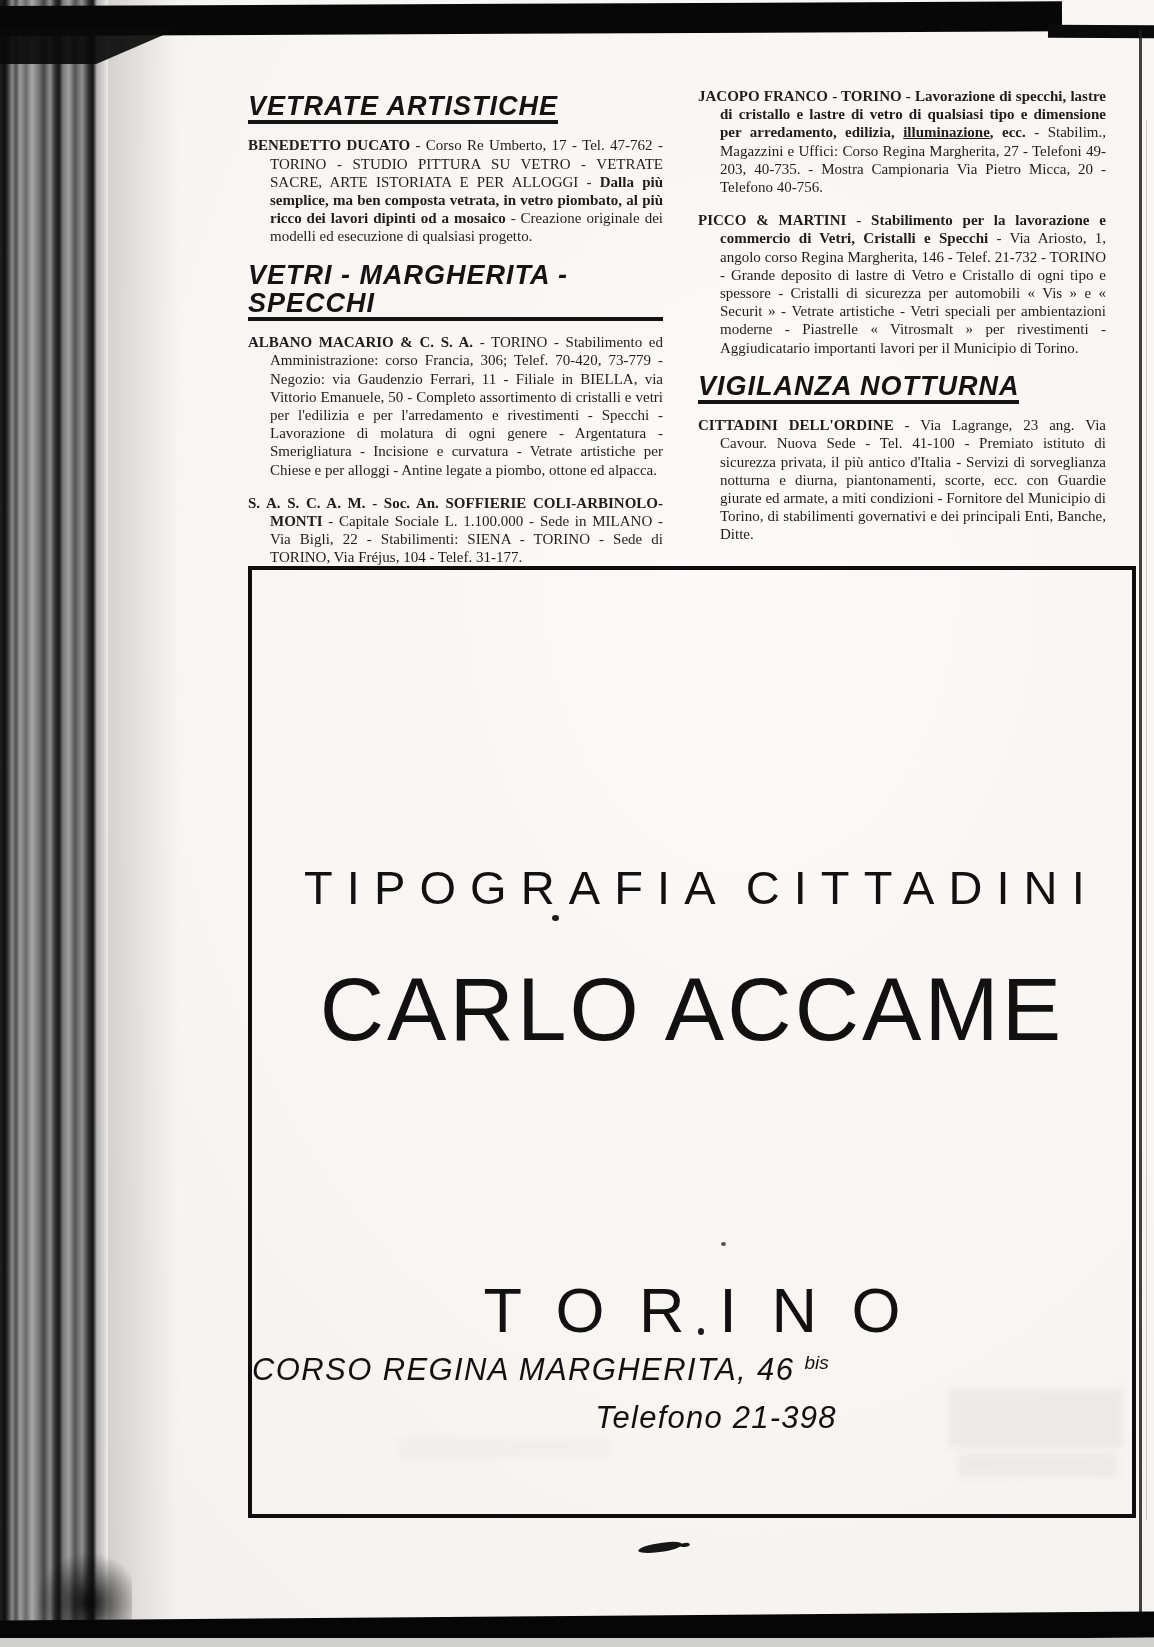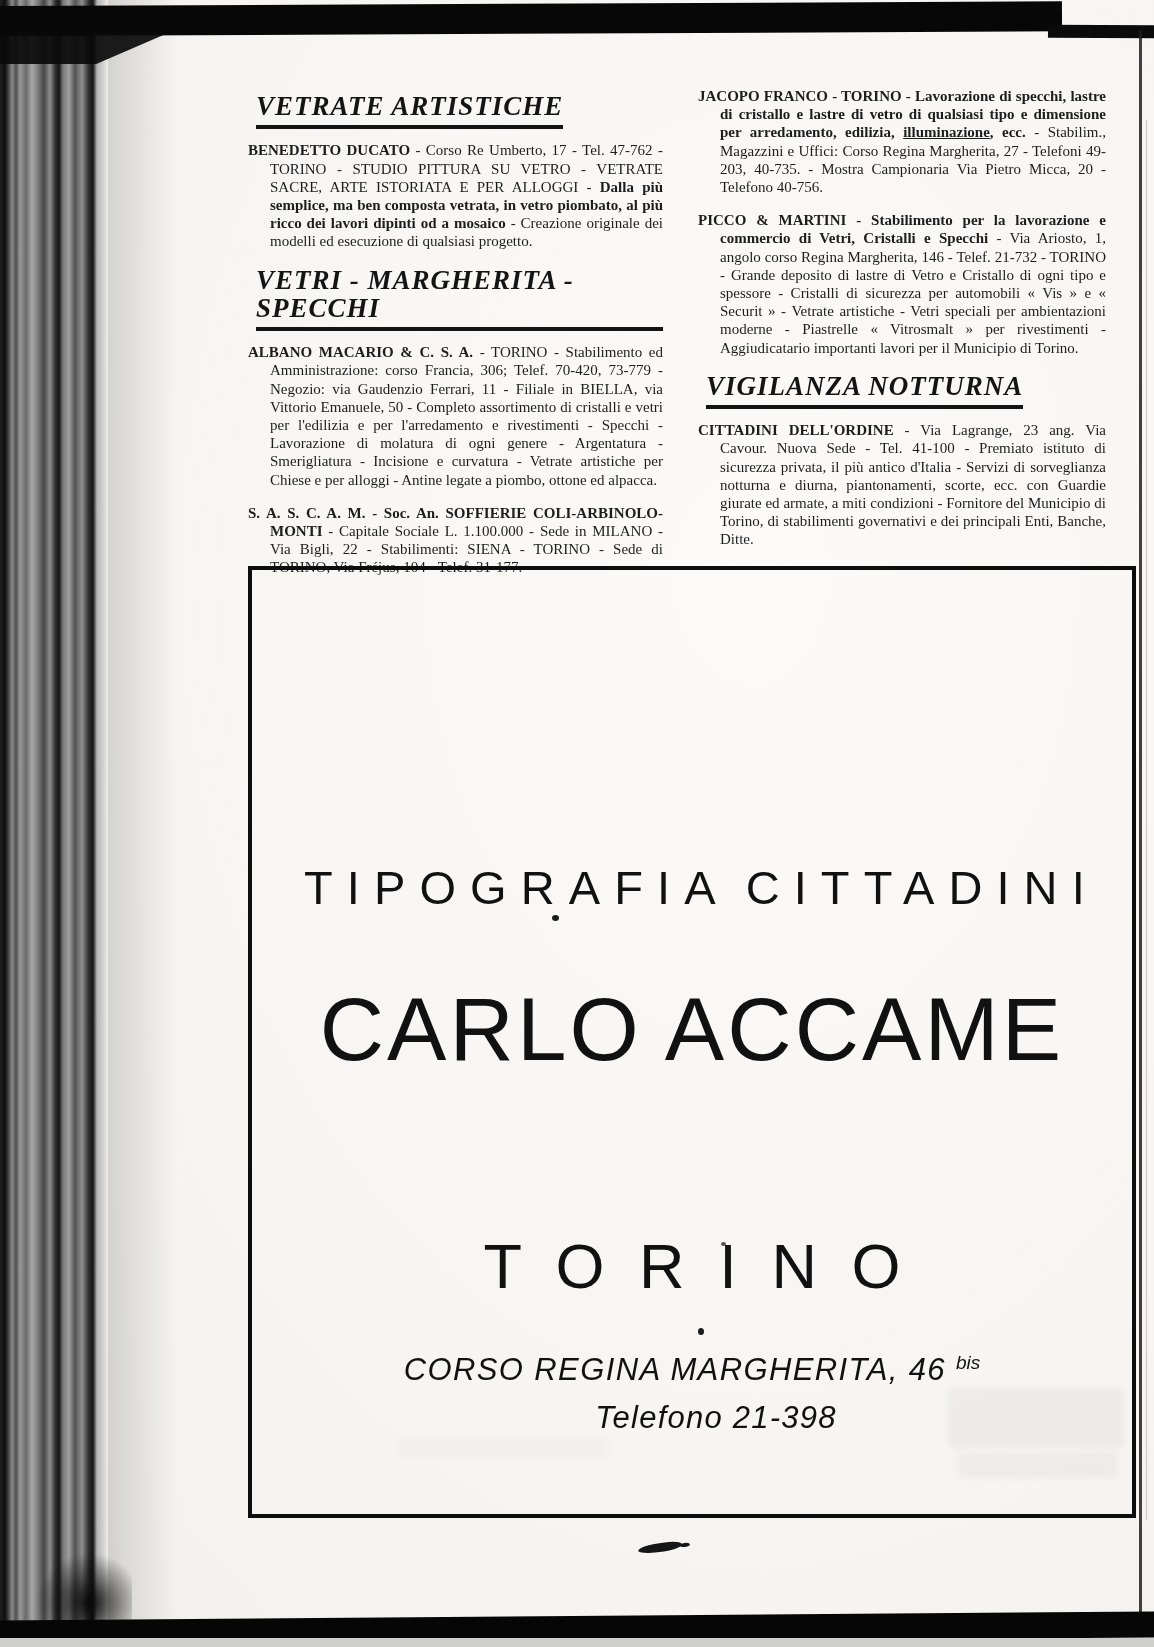--- a/index.html
+++ b/index.html
@@ -45,9 +45,9 @@
   .col{position:absolute;}
   .col-left{left:248px;top:92px;width:415px;}
   .col-right{left:698px;top:87px;width:408px;}
-  h2.sec{font-family:Liberation Serif, serif;font-style:italic;font-weight:700;
-    font-size:27px;letter-spacing:1px;margin:0 0 12px 8px;display:inline-block;
-    border-bottom:4px solid #141414;padding-bottom:5px;line-height:1.05;color:#141414;}
+  h2.sec{font-family:Liberation Sans, sans-serif;font-style:italic;font-weight:700;
+    font-size:27px;letter-spacing:1px;margin:0 0 12px 0;display:inline-block;
+    border-bottom:4px solid #141414;line-height:1.05;color:#141414;}
   .sec-gap{margin-top:22px;}
   p.listing{font-size:15px;line-height:18.2px;text-align:justify;margin:0 0 15px 0;
     padding-left:22px;text-indent:-22px;color:#1d1d1d;}

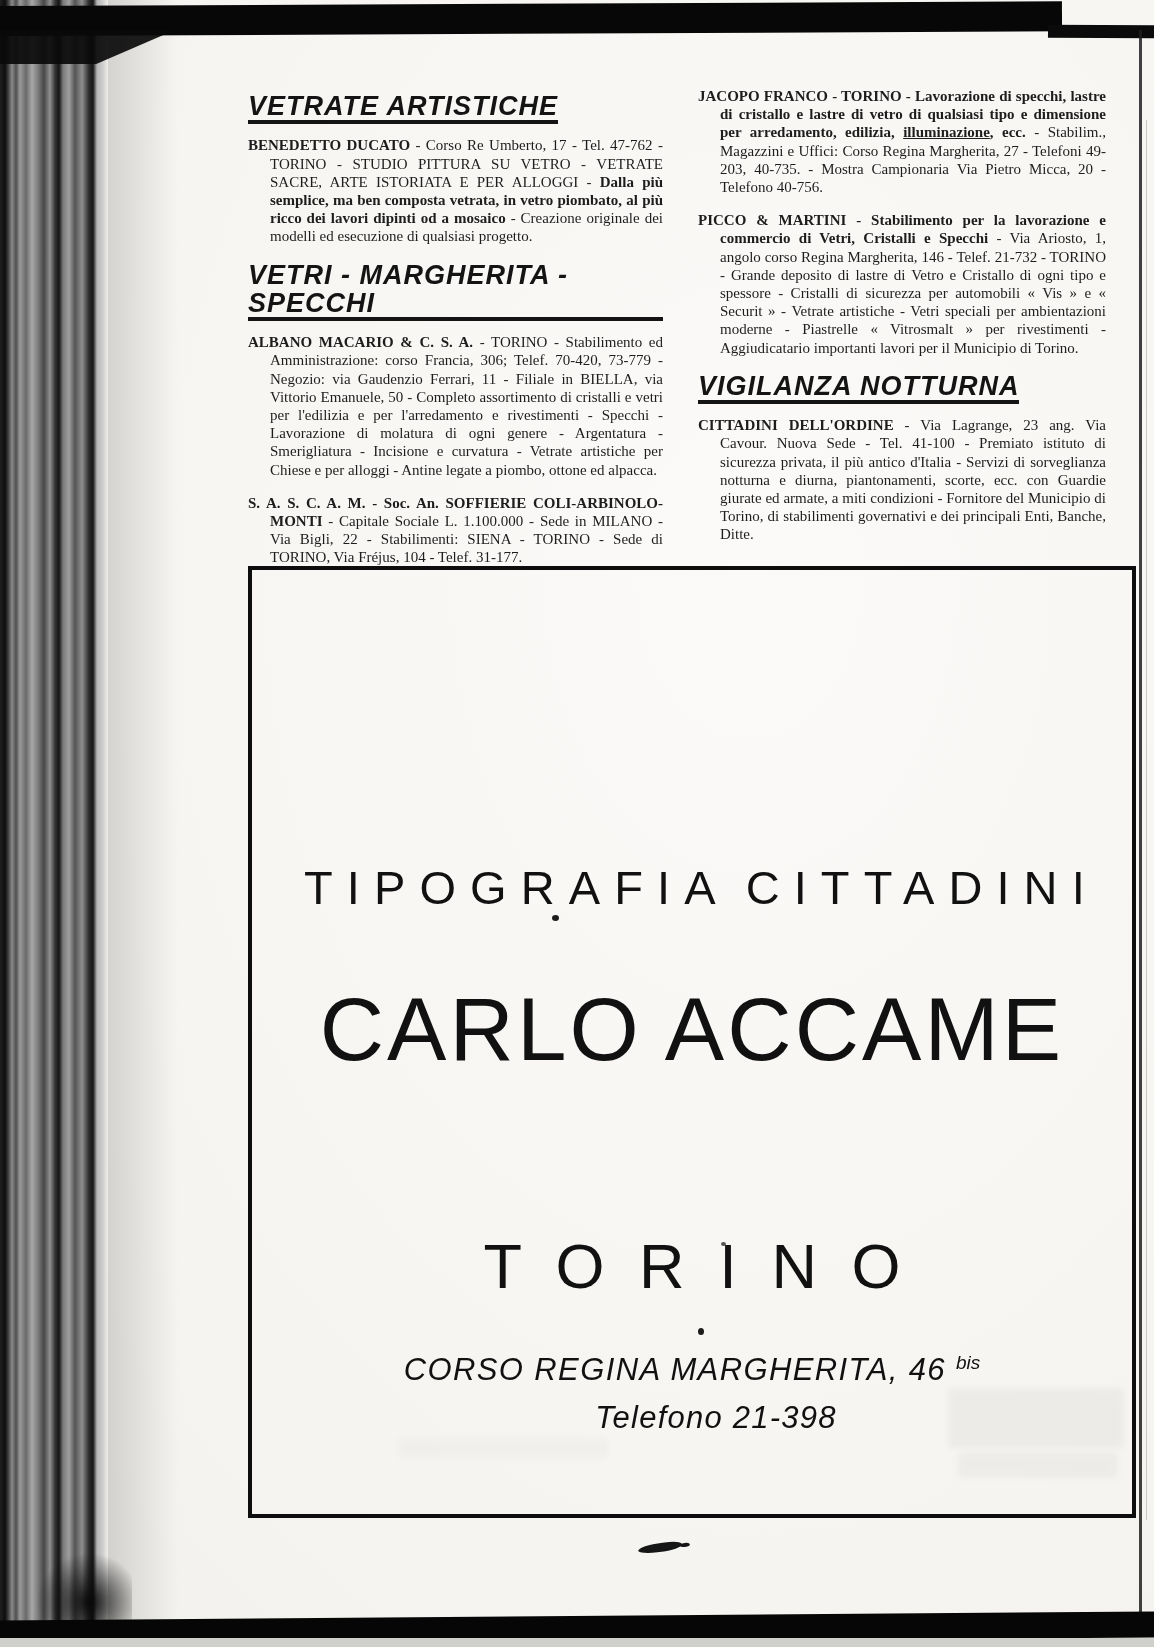--- a/index.html
+++ b/index.html
@@ -62,7 +62,7 @@
     padding:0 52px;display:flex;justify-content:space-between;
     font-size:47px;letter-spacing:.30em;font-weight:400;gap:16px;}
   .ad-name{position:absolute;left:0;top:388px;width:100%;text-align:center;
-    font-size:89px;letter-spacing:.035em;font-weight:400;margin-top:20px;}
+    font-size:89px;letter-spacing:.035em;font-weight:400;}
   .ad-city{position:absolute;left:0;top:660px;width:100%;text-align:center;
     font-size:63px;letter-spacing:.55em;text-indent:.55em;font-weight:400;}
   .ad-address{position:absolute;left:0;top:782px;width:100%;text-align:center;

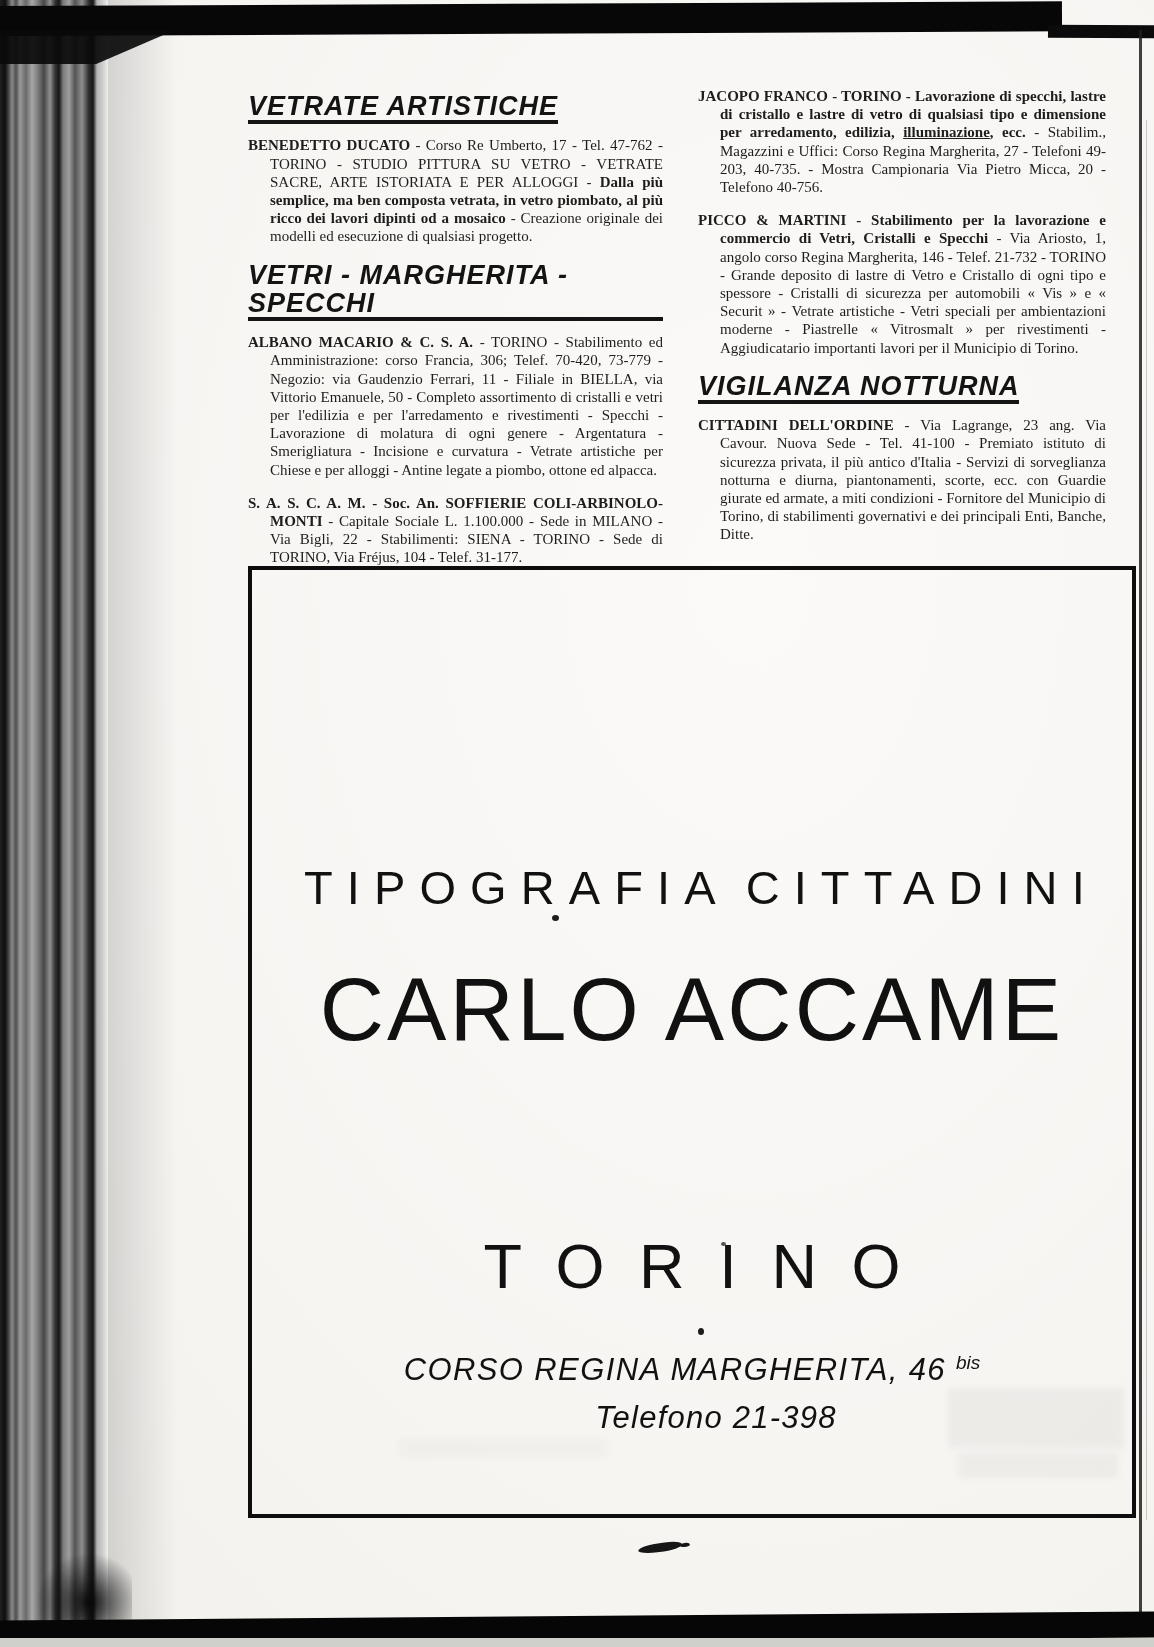--- a/index.html
+++ b/index.html
@@ -63,7 +63,7 @@
     font-size:47px;letter-spacing:.30em;font-weight:400;gap:16px;}
   .ad-name{position:absolute;left:0;top:388px;width:100%;text-align:center;
     font-size:89px;letter-spacing:.035em;font-weight:400;}
-  .ad-city{position:absolute;left:0;top:660px;width:100%;text-align:center;
+  .ad-city{position:absolute;left:0;top:704px;width:100%;text-align:center;
     font-size:63px;letter-spacing:.55em;text-indent:.55em;font-weight:400;}
   .ad-address{position:absolute;left:0;top:782px;width:100%;text-align:center;
     font-size:31px;font-style:italic;letter-spacing:.045em;}

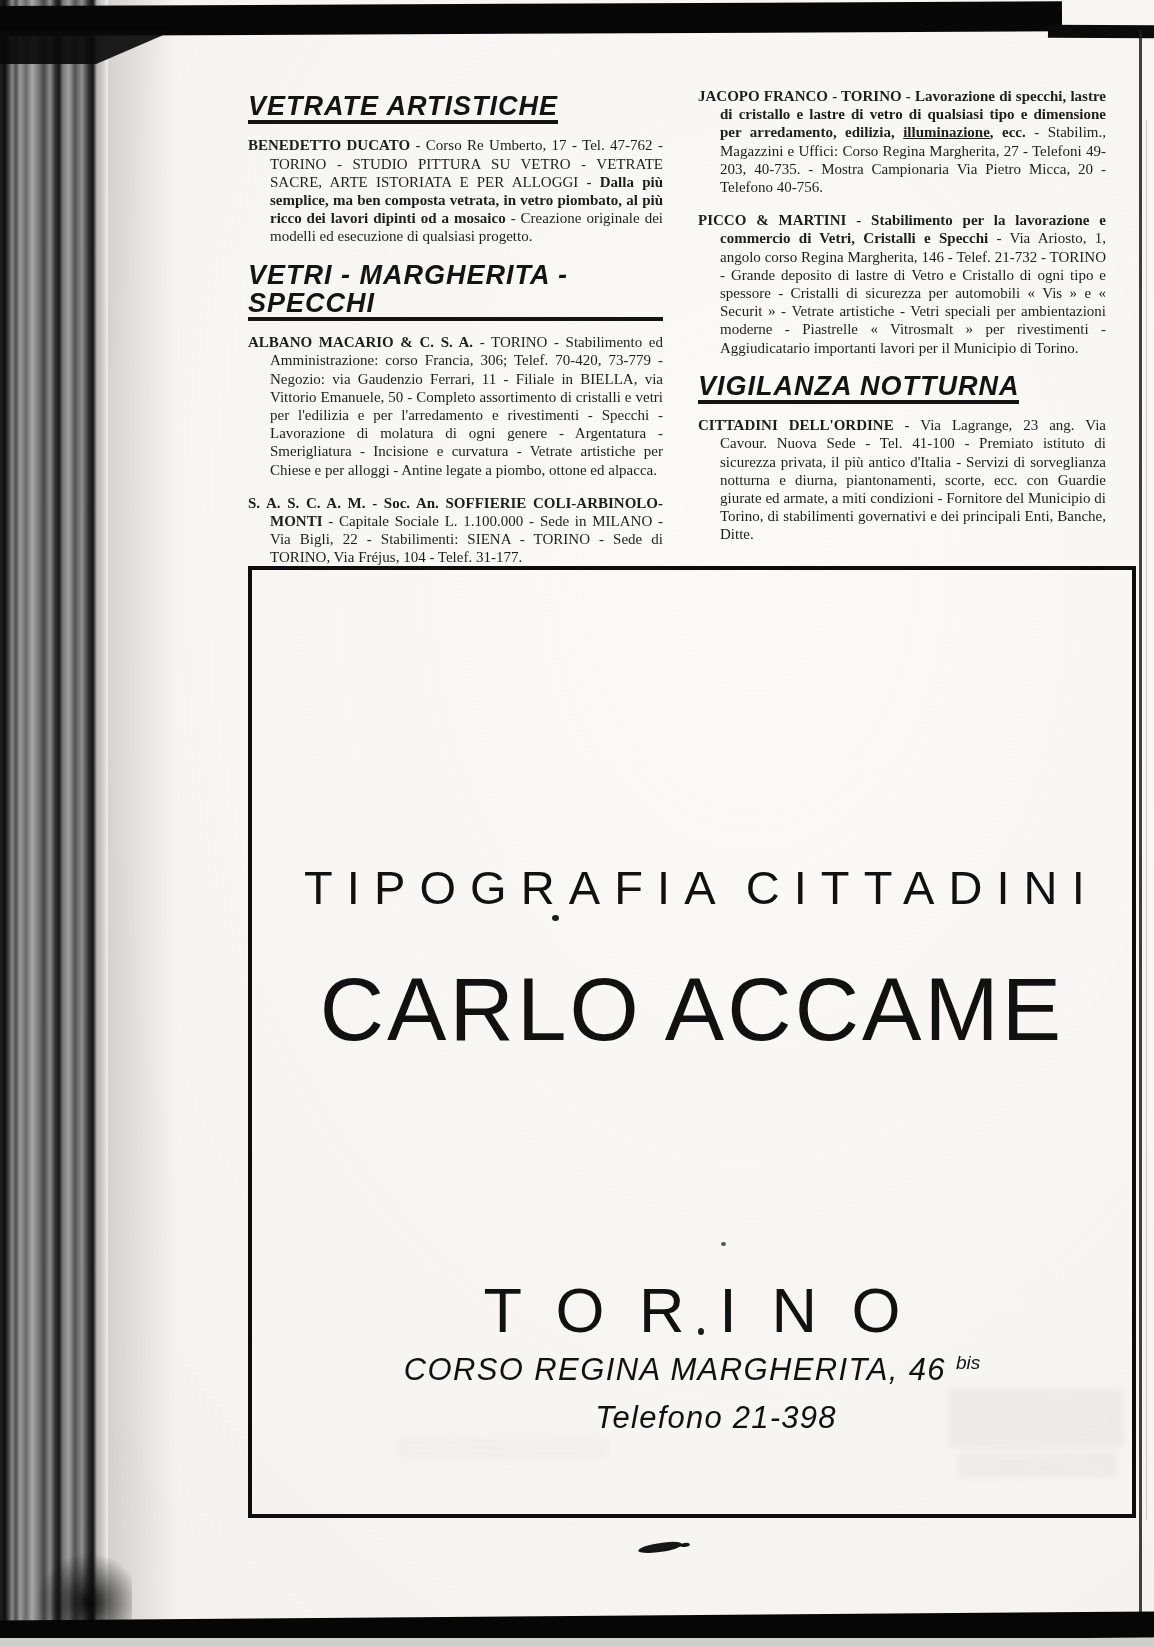--- a/index.html
+++ b/index.html
@@ -65,7 +65,7 @@
     font-size:89px;letter-spacing:.035em;font-weight:400;}
   .ad-city{position:absolute;left:0;top:704px;width:100%;text-align:center;
     font-size:63px;letter-spacing:.55em;text-indent:.55em;font-weight:400;}
-  .ad-address{position:absolute;left:0;top:782px;width:100%;text-align:center;
+  .ad-address{position:absolute;left:0;top:782px;width:100%;
     font-size:31px;font-style:italic;letter-spacing:.045em;}
   .ad-address sup{font-size:19px;letter-spacing:0;}
   .ad-phone{position:absolutel;position:absolute;left:0;top:830px;width:100%;text-align:center;

